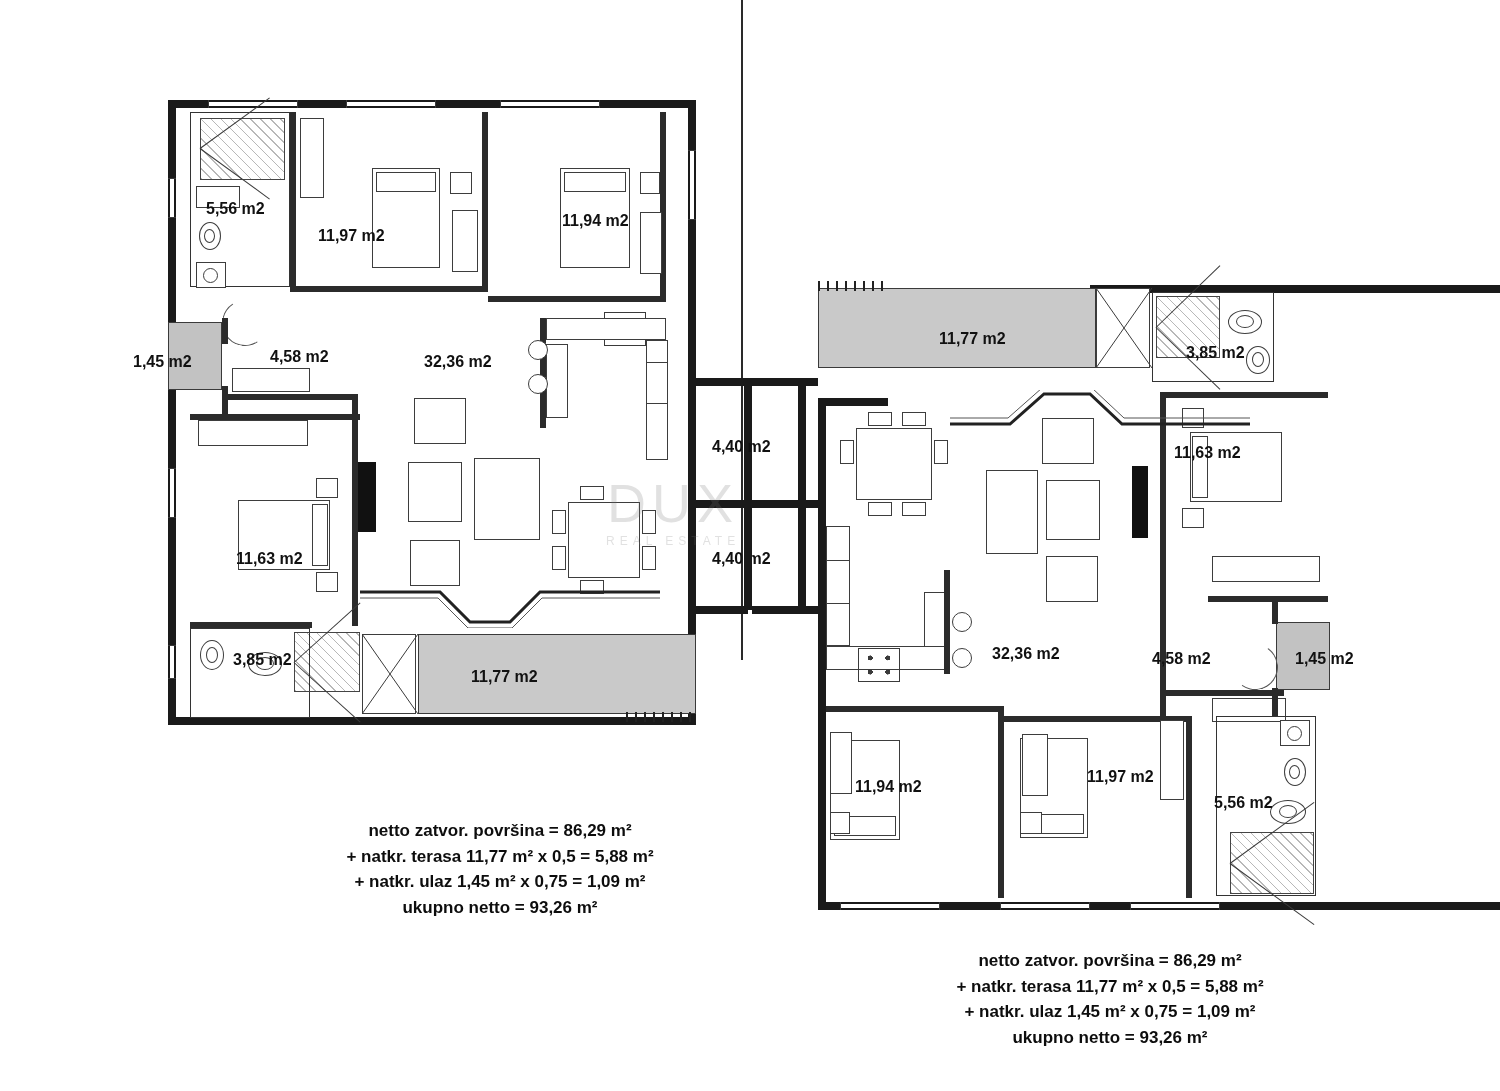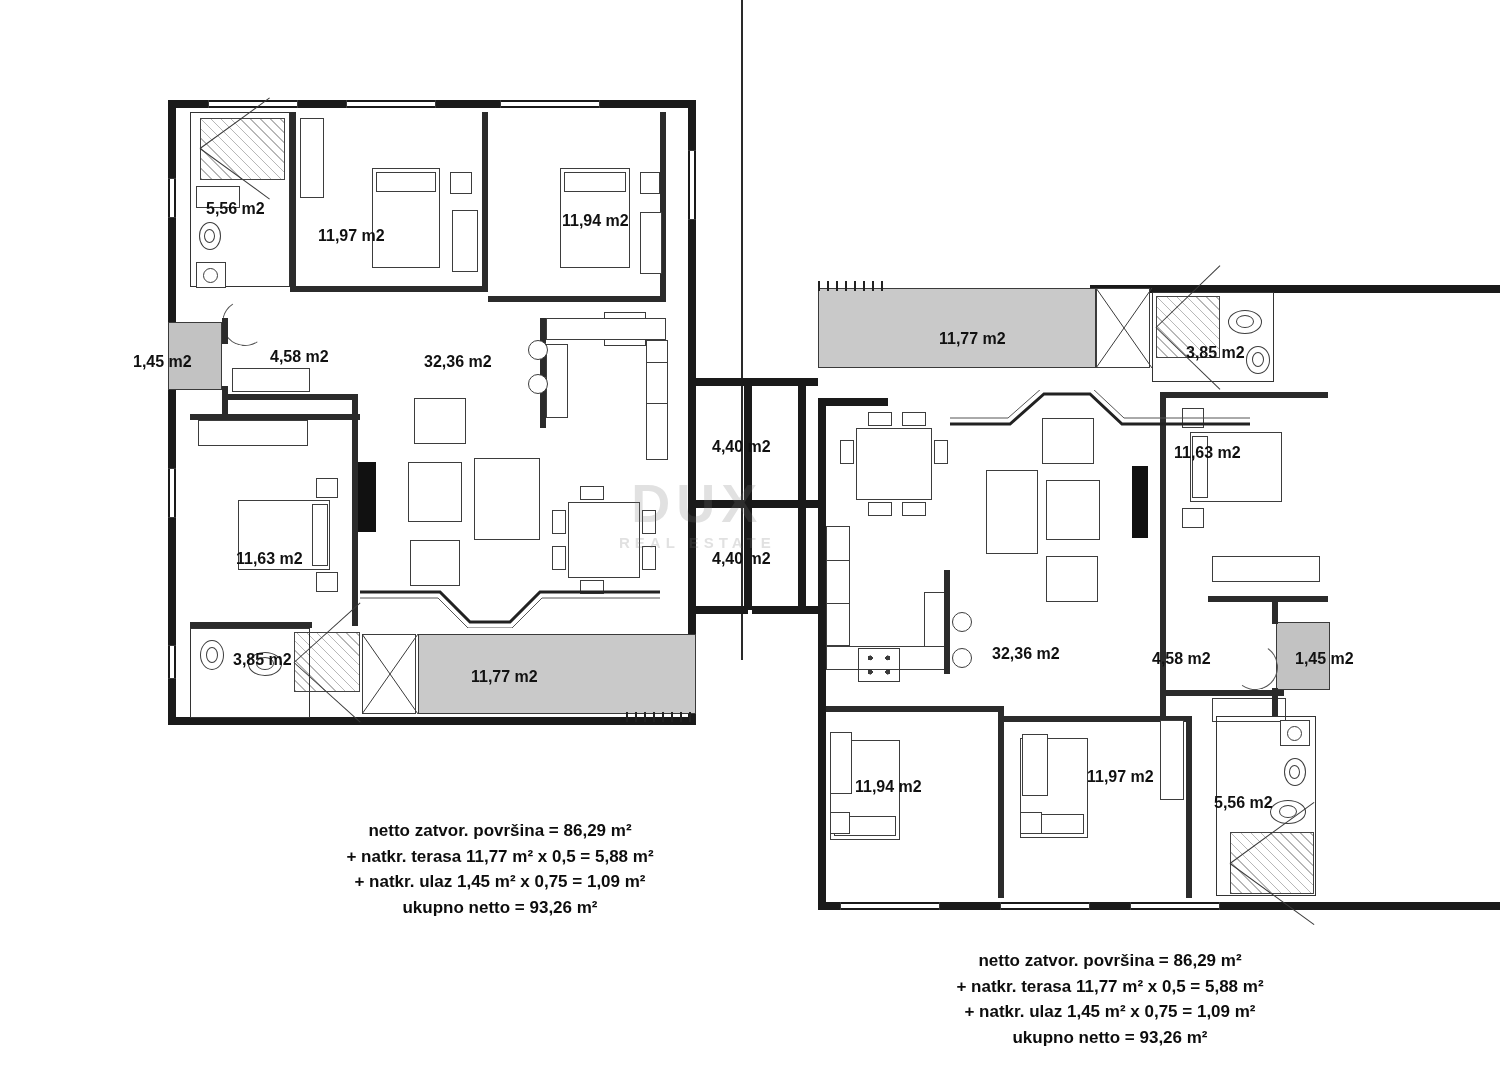--- a/index.html
+++ b/index.html
@@ -88,10 +88,9 @@
   .watermark {
     position: absolute;
     color: rgba(120,120,120,0.22);
-    font-weight: 700;
+    font-weight: 400;
     letter-spacing: 6px;
     user-select: none;
-    margin-left: 13px;
   }
   .watermark .wm-main { font-size: 54px; }
   .watermark .wm-sub { font-size: 15px; letter-spacing: 5px; }

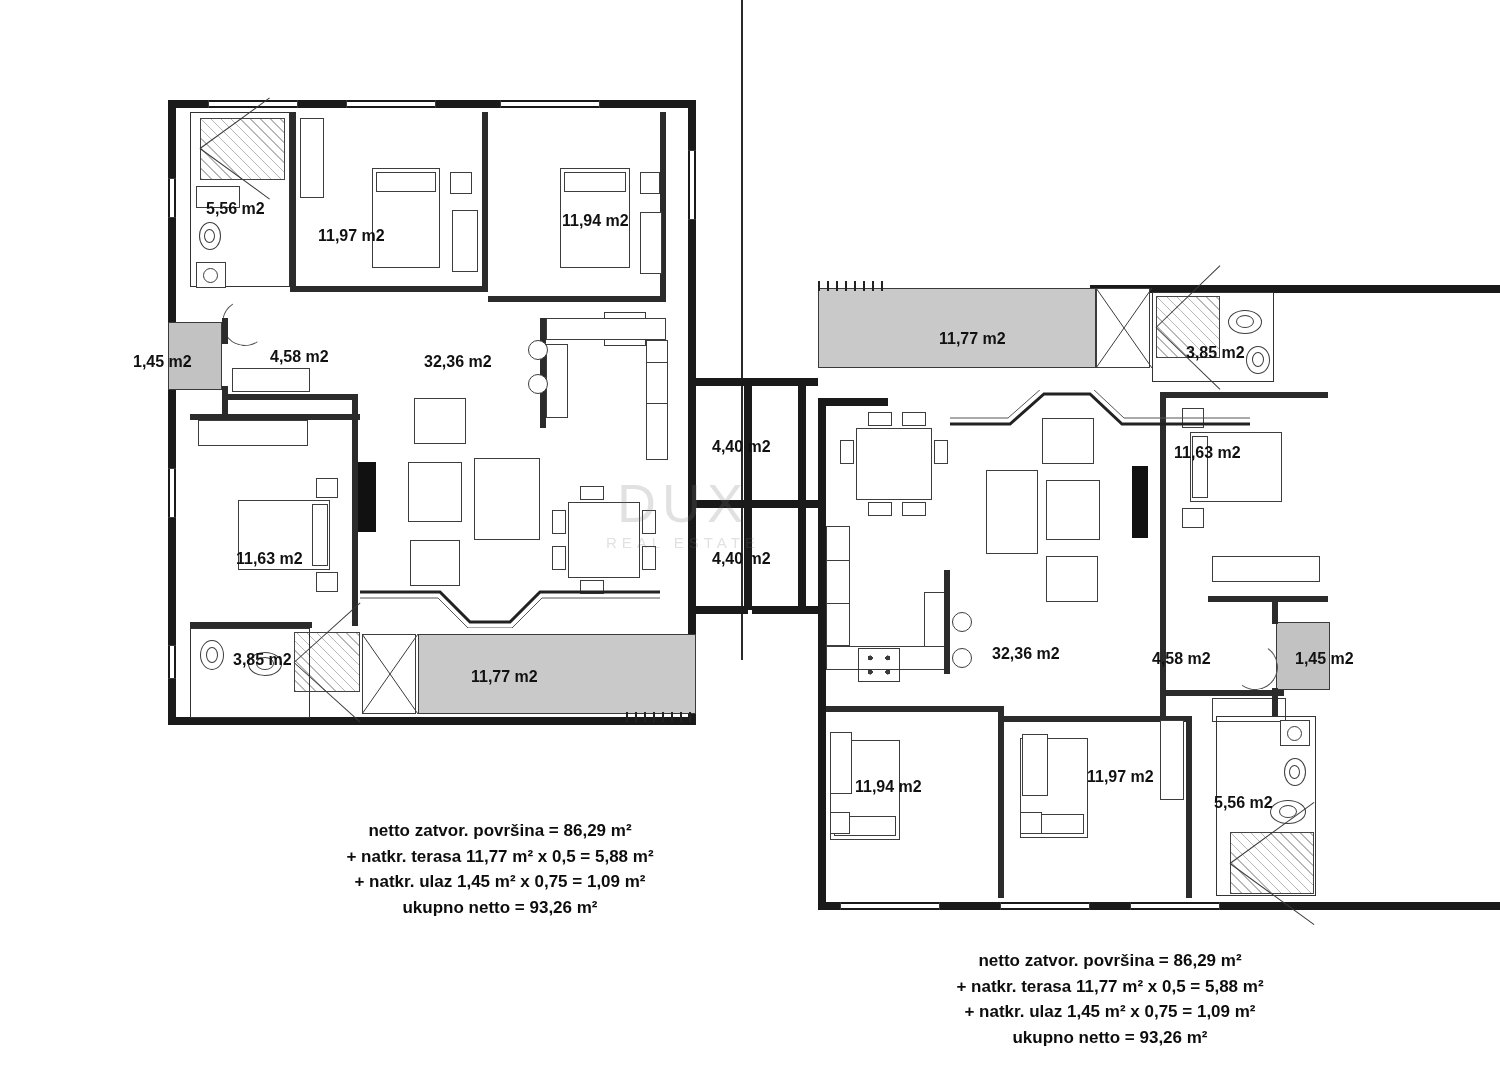--- a/index.html
+++ b/index.html
@@ -93,7 +93,7 @@
     user-select: none;
   }
   .watermark .wm-main { font-size: 54px; }
-  .watermark .wm-sub { font-size: 15px; letter-spacing: 5px; }
+  .watermark .wm-sub { font-size: 12px; letter-spacing: 5px; }
   .divider-v {
     position: absolute;
     width: 2px;

